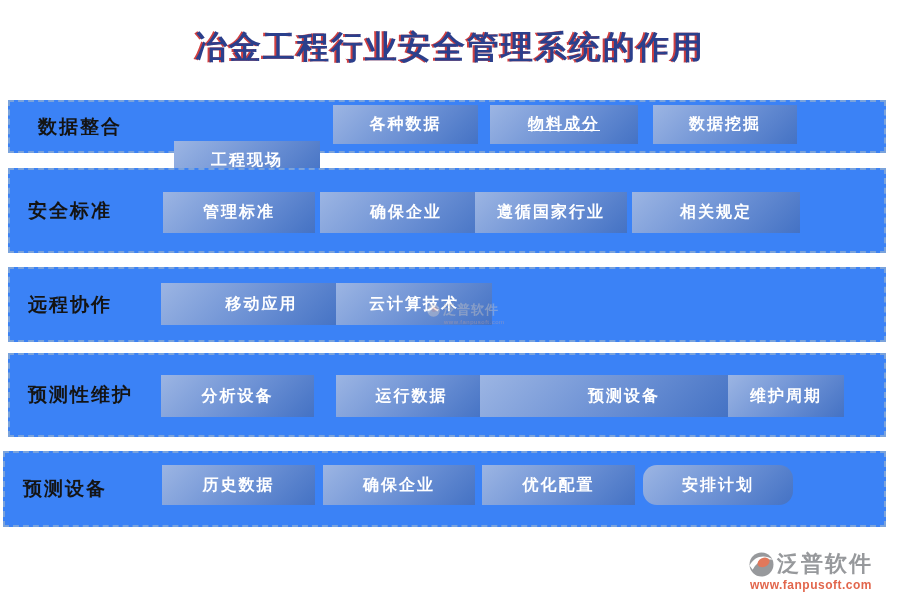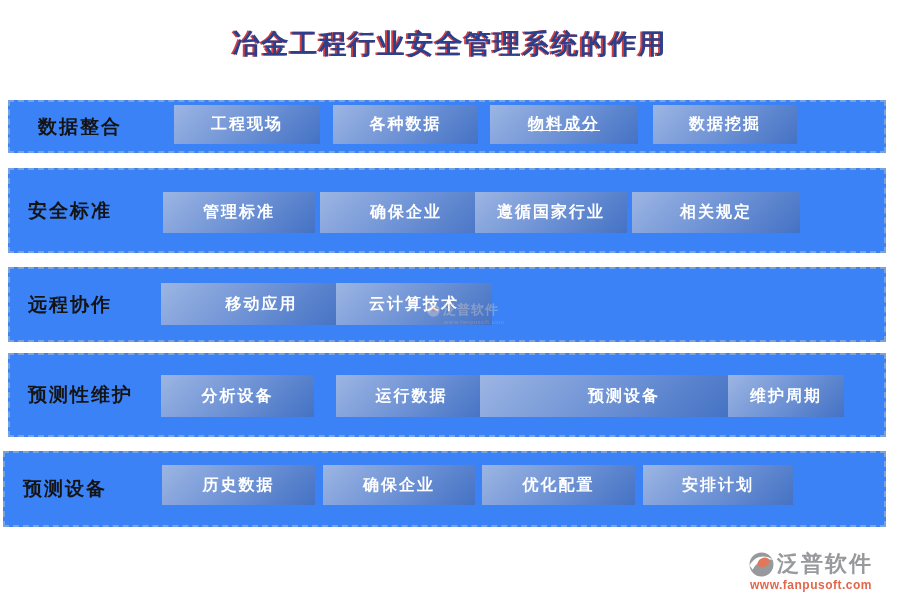--- a/index.html
+++ b/index.html
@@ -10,7 +10,7 @@
   
   .title{
     position:absolute;top:26px;left:0;width:100%;margin:0;text-align:center;
-    font-size:27px;font-weight:bold;color:#2B3F8C;letter-spacing:2px;
+    font-size:32px;font-weight:bold;color:#2B3F8C;letter-spacing:2px;
     text-shadow:-2px 0 0 rgba(192,0,0,0.75);
   }
   

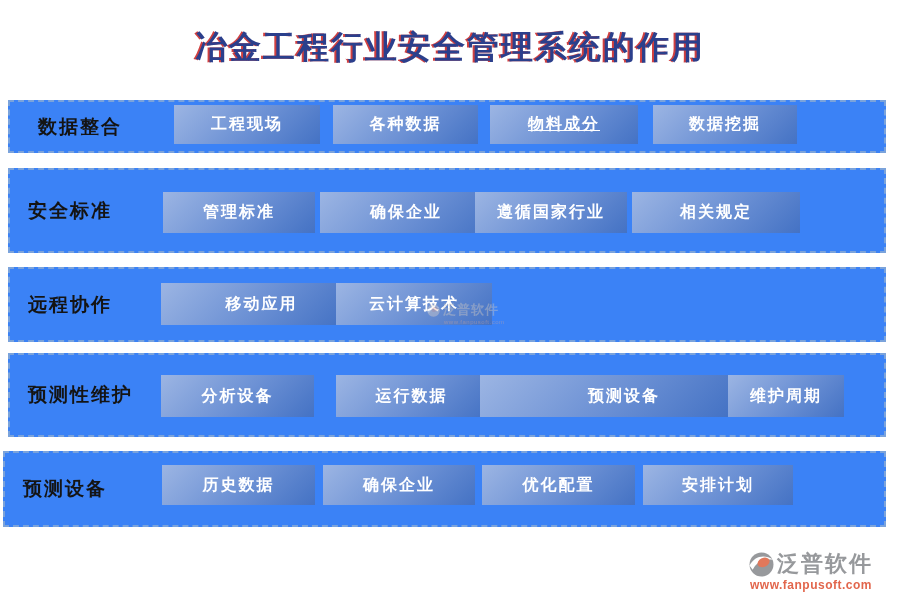--- a/index.html
+++ b/index.html
@@ -32,7 +32,7 @@
     color:#ffffff;font-weight:bold;font-size:16px;letter-spacing:2px;white-space:nowrap;
   }
   .row1 .btn{top:3px;height:39px;}
-  .r1b1{left:164px;width:146px;} .r1b2{left:323px;width:145px;} .r1b3{left:480px;width:148px;text-decoration:underline;} .r1b4{left:643px;width:144px;}
+  .r1b1{left:164px;width:146px;margin-top:36px;} .r1b2{left:323px;width:145px;} .r1b3{left:480px;width:148px;text-decoration:underline;} .r1b4{left:643px;width:144px;}
   .row2 .btn{top:22px;height:41px;}
   .r2b1{left:153px;width:152px;} .r2b2{left:310px;width:172px;} .r2b3{left:465px;width:152px;} .r2b4{left:622px;width:168px;}
   .row3 .btn{top:14px;height:42px;}

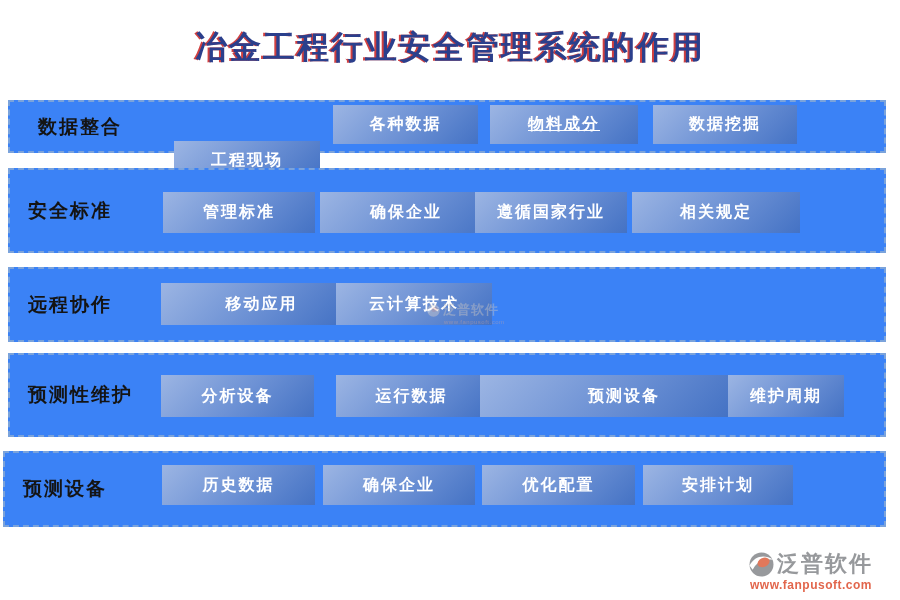--- a/index.html
+++ b/index.html
@@ -40,7 +40,7 @@
   .row4 .btn{top:20px;height:42px;}
   .r4b1{left:151px;width:153px;} .r4b2{left:326px;width:151px;} .r4b3{left:470px;width:210px;padding-left:39px;} .r4b4{left:718px;width:116px;}
   .row5 .btn{top:12px;height:40px;}
-  .r5b1{left:157px;width:153px;} .r5b2{left:318px;width:152px;} .r5b3{left:477px;width:153px;} .r5b4{left:638px;width:150px;}
+  .r5b1{left:157px;width:153px;} .r5b2{left:318px;width:152px;} .r5b3{left:477px;width:153px;} .r5b4{left:638px;width:150px;border-radius:14px;}
   
   .watermark{
     position:absolute;left:427px;top:301px;opacity:0.42;z-index:5;

